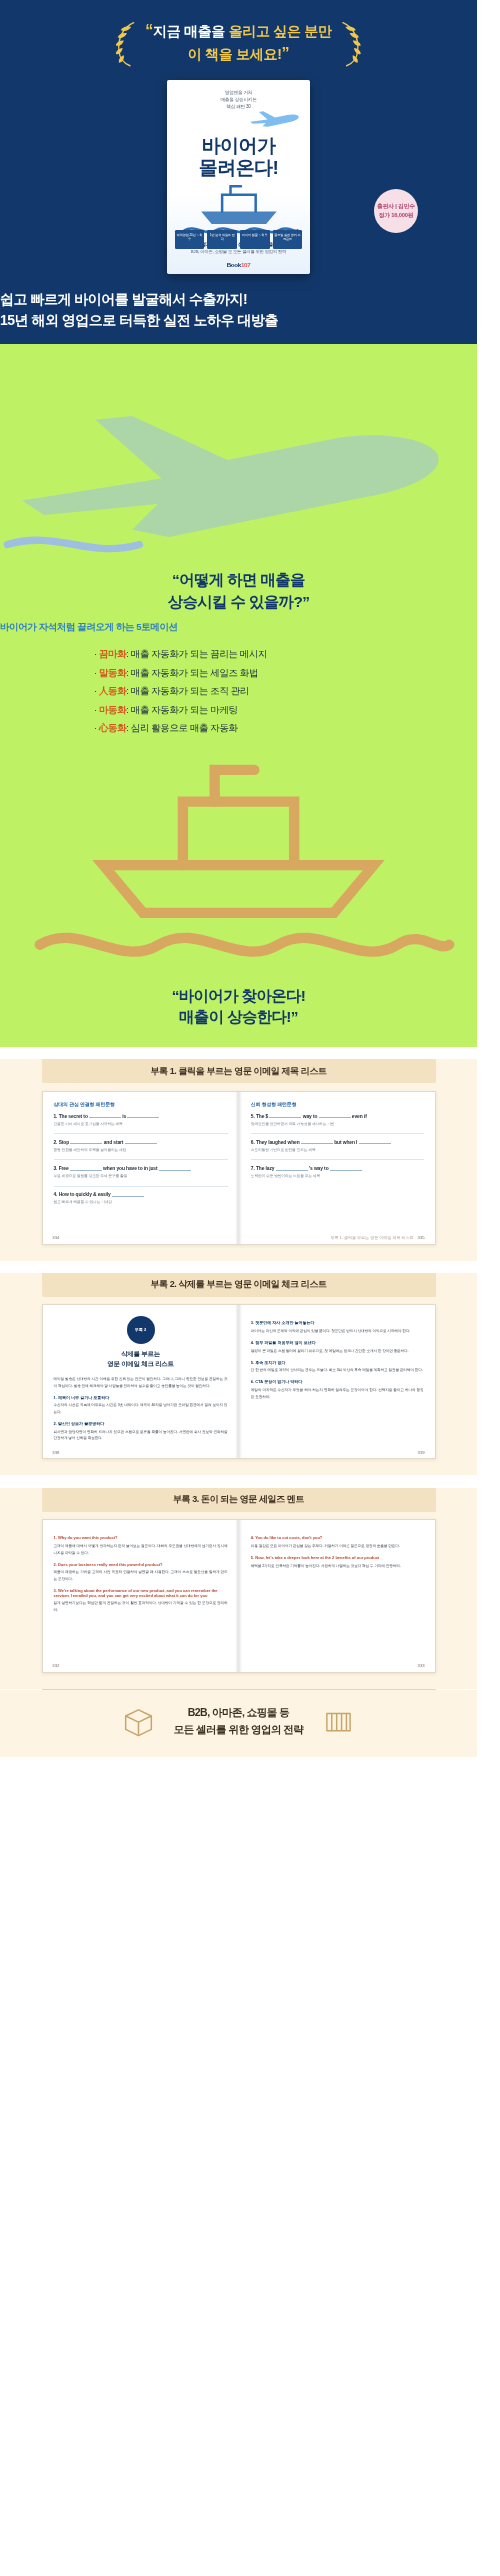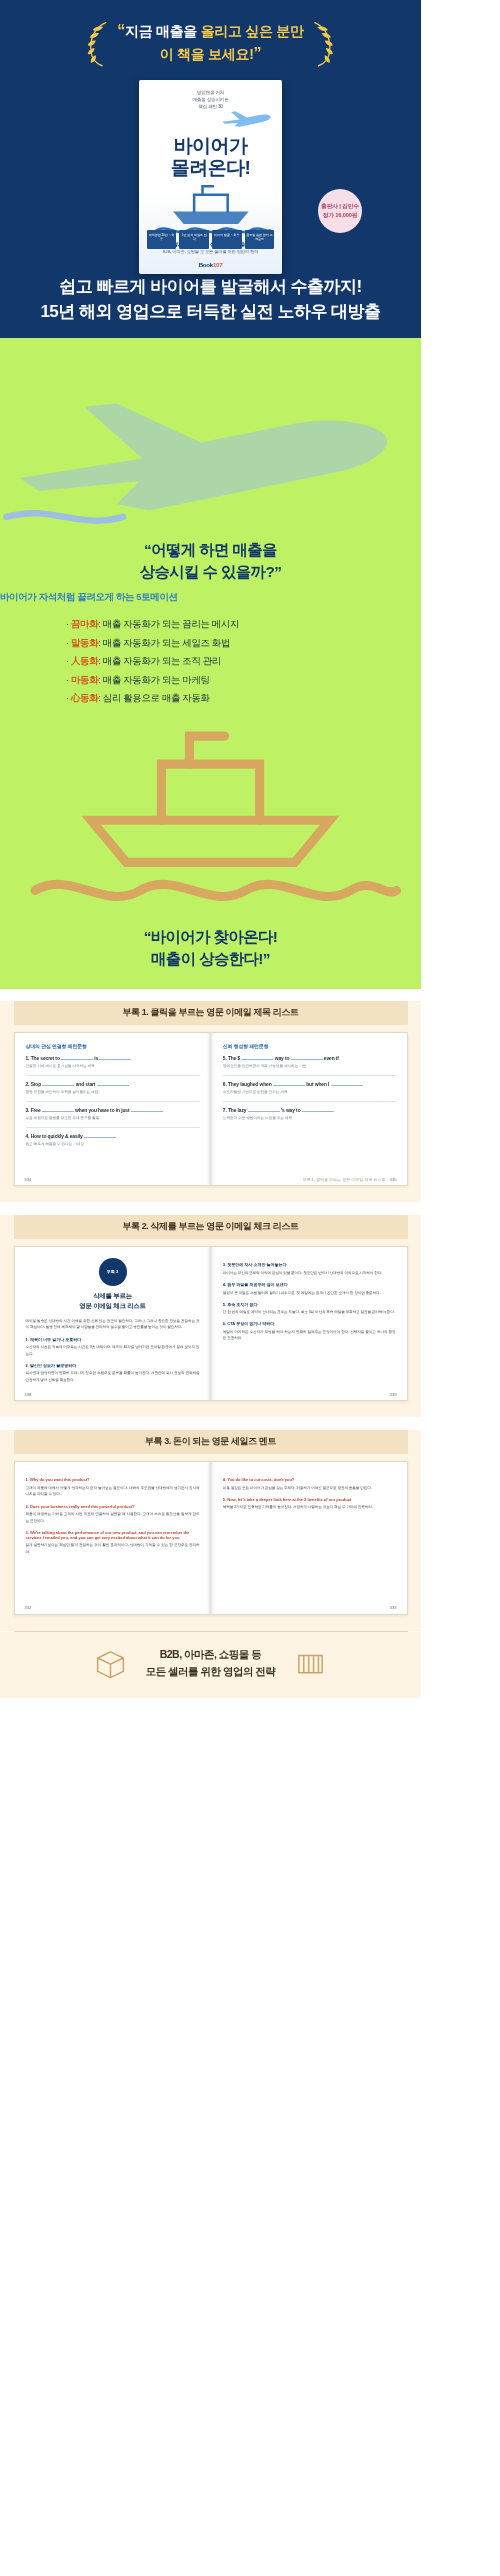--- a/index.html
+++ b/index.html
@@ -10,7 +10,7 @@
   }
   body { width: 501px; }
 
-  .page { width: 421px; position: relative; overflow: hidden; }
+  .page { width: 477px; position: relative; overflow: hidden; }
 
   
   .hero {

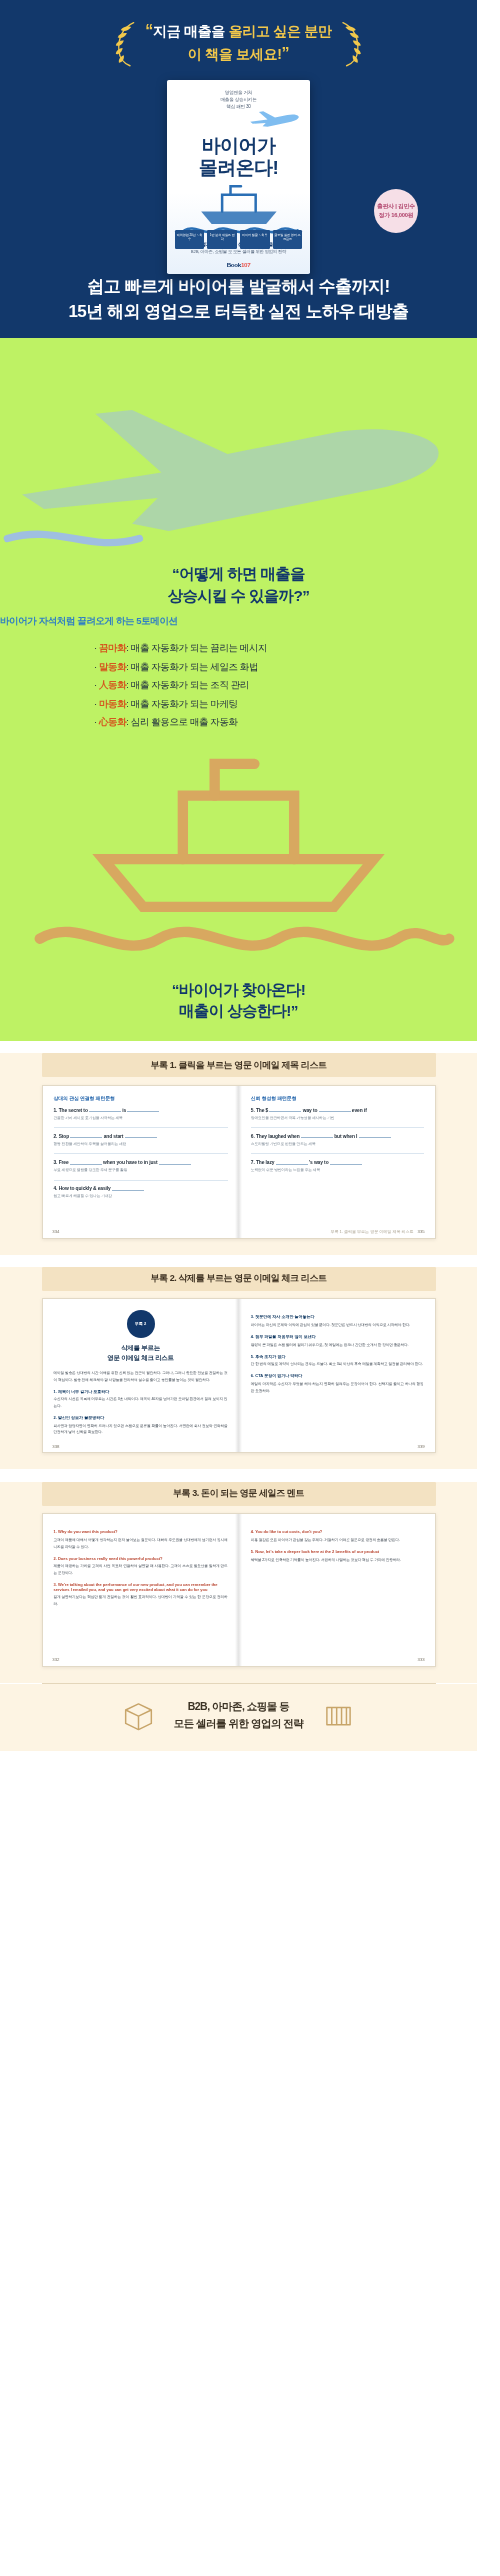--- a/index.html
+++ b/index.html
@@ -141,10 +141,9 @@
     text-align:center;
   }
   .hero-tagline {
-    margin-top: 0;
-    text-align:center;
+    margin-top: 15px;
     color:#ffffff;
-    font-size: 17px;
+    font-size: 14px;
     font-weight:700;
     line-height:1.5;
     letter-spacing:-0.5px;

